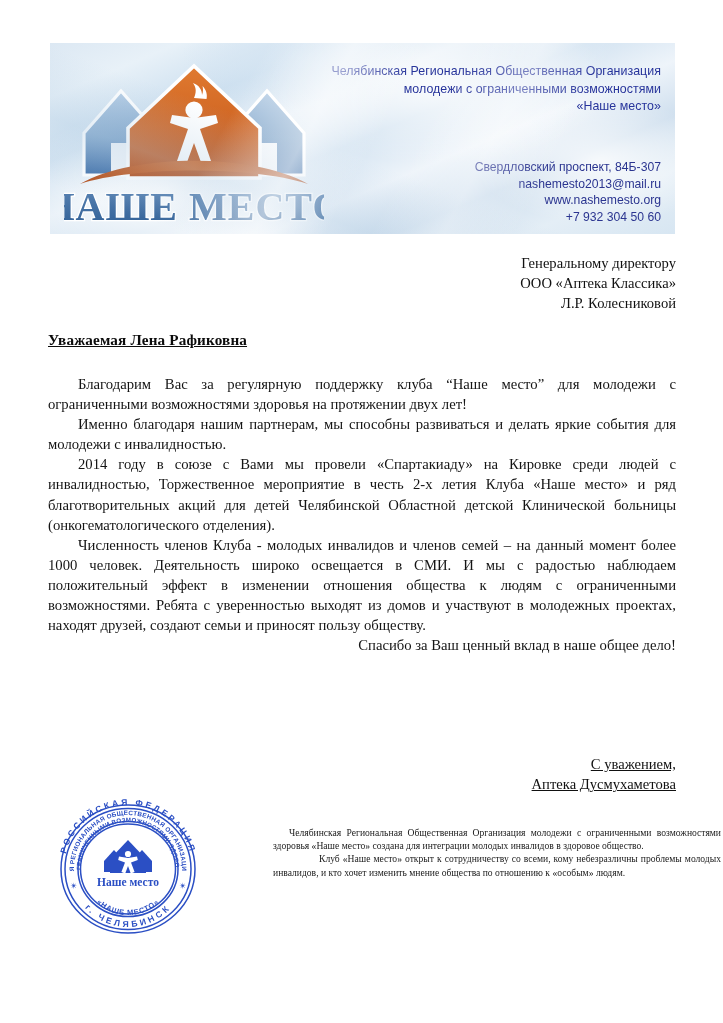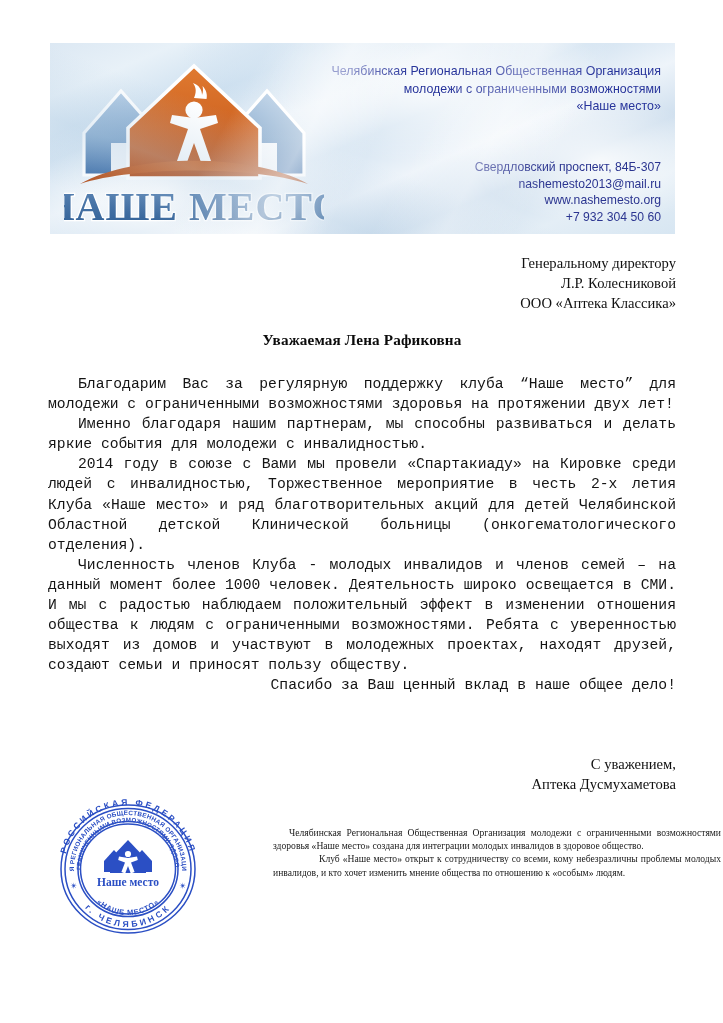--- a/index.html
+++ b/index.html
@@ -273,8 +273,8 @@
 
   <div class="addressee">
     <span class="ln">Генеральному директору</span>
+    <span class="ln">ООО «Аптека Классика»</span>
     <span class="ln">Л.Р. Колесниковой</span>
-    <span class="ln">ООО «Аптека Классика»</span>
   </div>
 
   <div class="salutation">Уважаемая Лена Рафиковна</div>

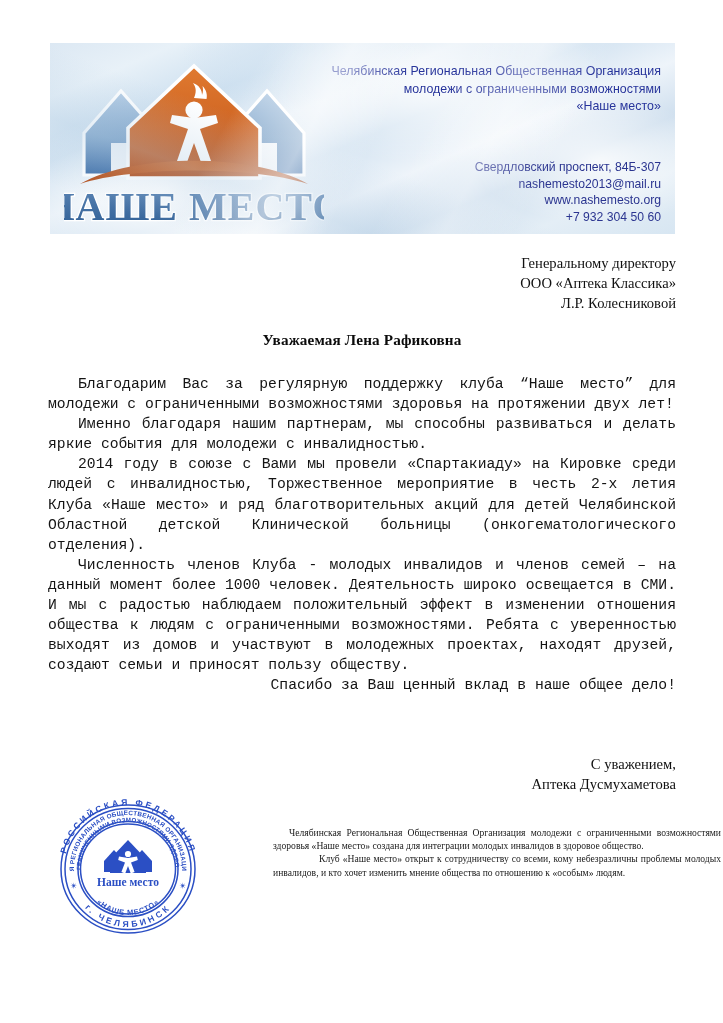--- a/index.html
+++ b/index.html
@@ -120,11 +120,12 @@
     left: 48px;
     top: 331px;
     width: 628px;
-    text-align: center;
+    text-align: left;
     font-weight: bold;
     font-size: 15.2px;
     letter-spacing: 0.15px;
     color: #0b0b0b;
+    text-decoration: underline;
   }
 
   

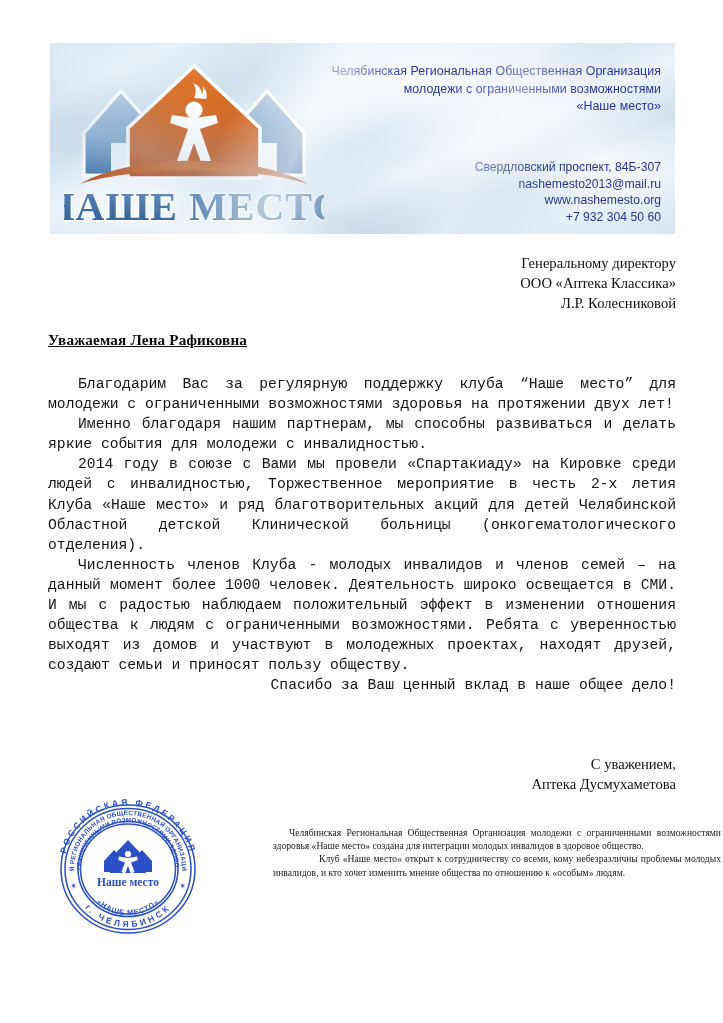--- a/index.html
+++ b/index.html
@@ -143,7 +143,6 @@
     margin: 0;
     text-indent: 30px;
     text-align: justify;
-    font-family: Liberation Mono, monospace;
   }
   .body-text p.last-natural {
     text-align: right;

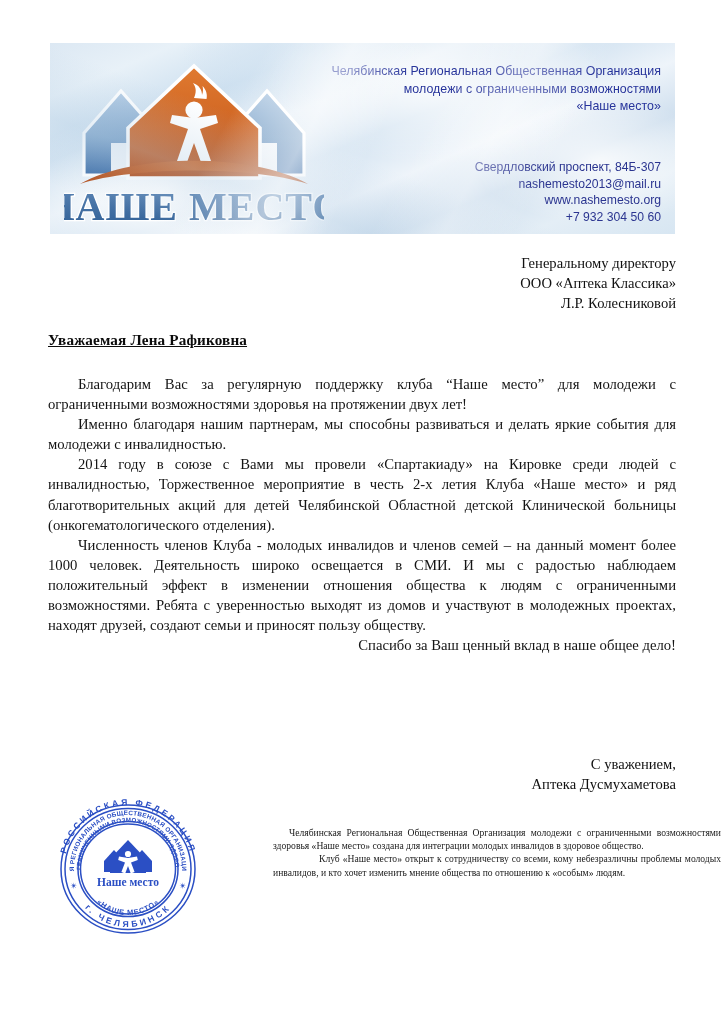--- a/index.html
+++ b/index.html
@@ -159,7 +159,7 @@
     line-height: 20.4px;
     color: #111;
   }
-  .signature .ln { display: block; }
+  .signature .ln { display: block; text-decoration: underline; }
 
   
   .seal {

